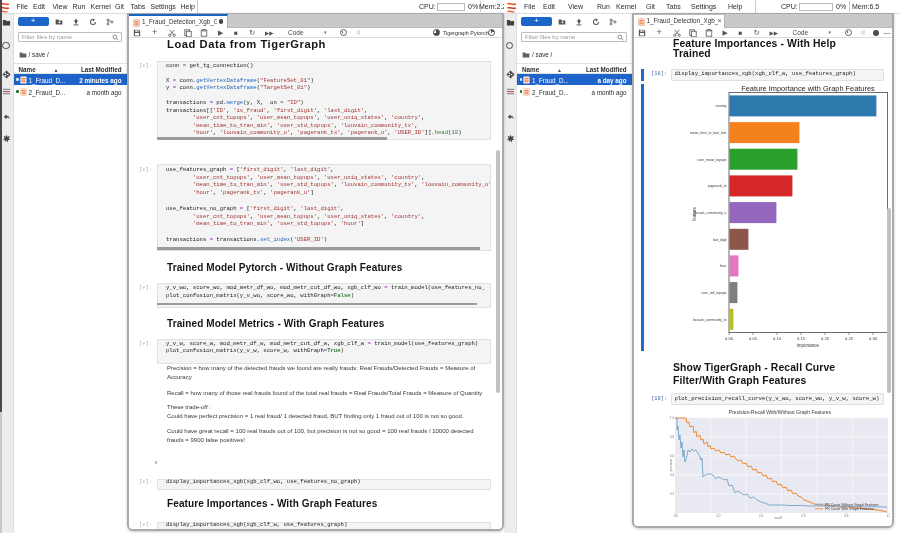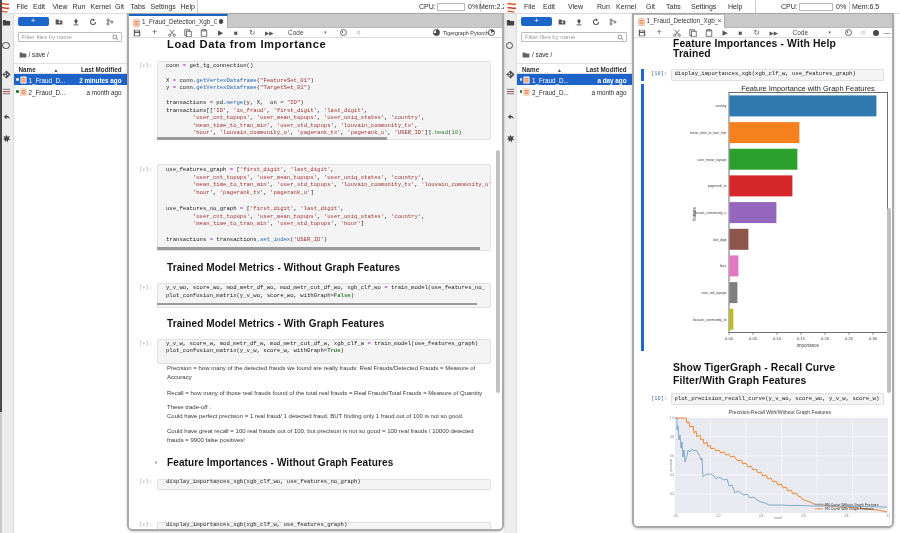--- a/index.html
+++ b/index.html
@@ -281,7 +281,7 @@
       <div class="abs" style="left:359px;top:0.8px;width:7px;height:7px;border:1.2px solid #555;border-radius:50%;background:conic-gradient(from 0deg,#555 0 25%,#fff 0)"></div>
 </div>
 <div class="nbc">
-<div class="hd abs" style="left:38px;top:0.25px;font-size:11.2px;line-height:11.5px;letter-spacing:0.55px;">Load Data from Importance</div>
+<div class="hd abs" style="left:38px;top:0.25px;font-size:11.2px;line-height:11.5px;letter-spacing:0.55px;">Load Data from TigerGraph</div>
 
 <div class="cell" style="left:28px;top:22.6px;width:334px;height:78.9px"></div>
 <div class="mono abs" style="left:37px;top:22.9px;width:324px;line-height:7.5px;overflow:hidden">conn <i class="op">=</i> get_tg_connection()

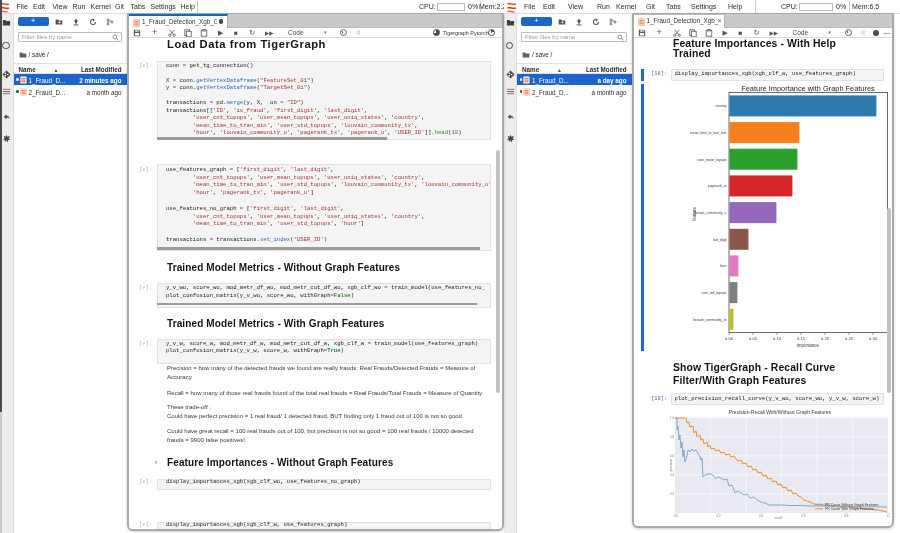--- a/index.html
+++ b/index.html
@@ -314,7 +314,7 @@
 
 <div class="prompt abs" style="left:10px;top:128.1px">[+]:</div>
 
-<div class="hd abs" style="left:38px;top:223.4px;font-size:10px;line-height:11.5px;">Trained Model Metrics - Without Graph Features</div>
+<div class="hd abs" style="left:38px;top:223.4px;font-size:10px;line-height:11.5px;">Trained Model Pytorch - Without Graph Features</div>
 
 <div class="cell" style="left:28px;top:244.6px;width:334px;height:24.5px"></div>
 <div class="mono abs" style="left:37px;top:245.5px;width:324px;line-height:7.5px;overflow:hidden">y_v_wo, score_wo, mod_metr_df_wo, mod_metr_cut_df_wo, xgb_clf_wo <i class="op">=</i> train_model(use_features_no_

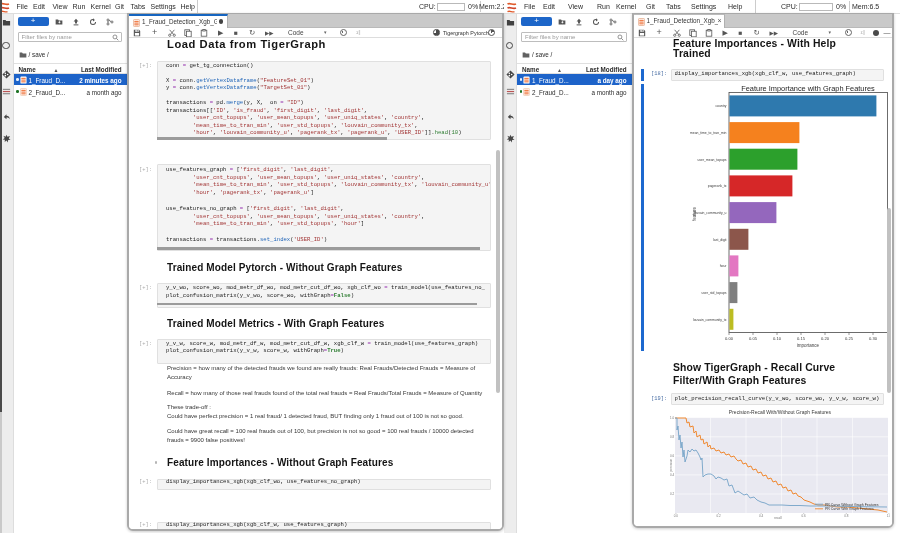--- a/index.html
+++ b/index.html
@@ -345,7 +345,6 @@
 
 <div class="abs md" style="left:38px;top:397.9px;font-size:6px">frauds = 9900 false positives!</div>
 
-<div class="hd abs" style="left:38px;top:418.4px;font-size:10px;line-height:11.5px;">Feature Importances - Without Graph Features</div>
 
 <div class="abs" style="left:25.5px;top:422.8px;width:2.5px;height:2.5px;background:#b5b5b5;border-radius:50%"></div>
 <div class="cell" style="left:28px;top:440px;width:334px;height:11.6px"></div>

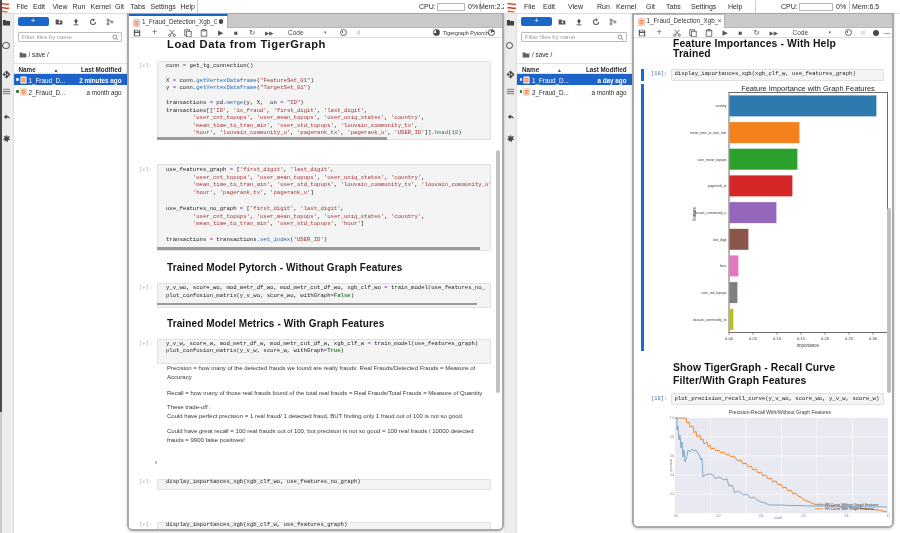--- a/index.html
+++ b/index.html
@@ -352,6 +352,7 @@
 
 <div class="prompt abs" style="left:10px;top:440.7px">[+]:</div>
 
+<div class="hd abs" style="left:38px;top:459.8px;font-size:10px;line-height:11.5px;">Feature Importances - With Graph Features</div>
 
 <div class="cell" style="left:28px;top:483.1px;width:334px;height:11.6px"></div>
 <div class="mono abs" style="left:37px;top:482.5px;width:324px;line-height:7.5px;overflow:hidden">display_importances_xgb(xgb_clf_w, use_features_graph)</div>

